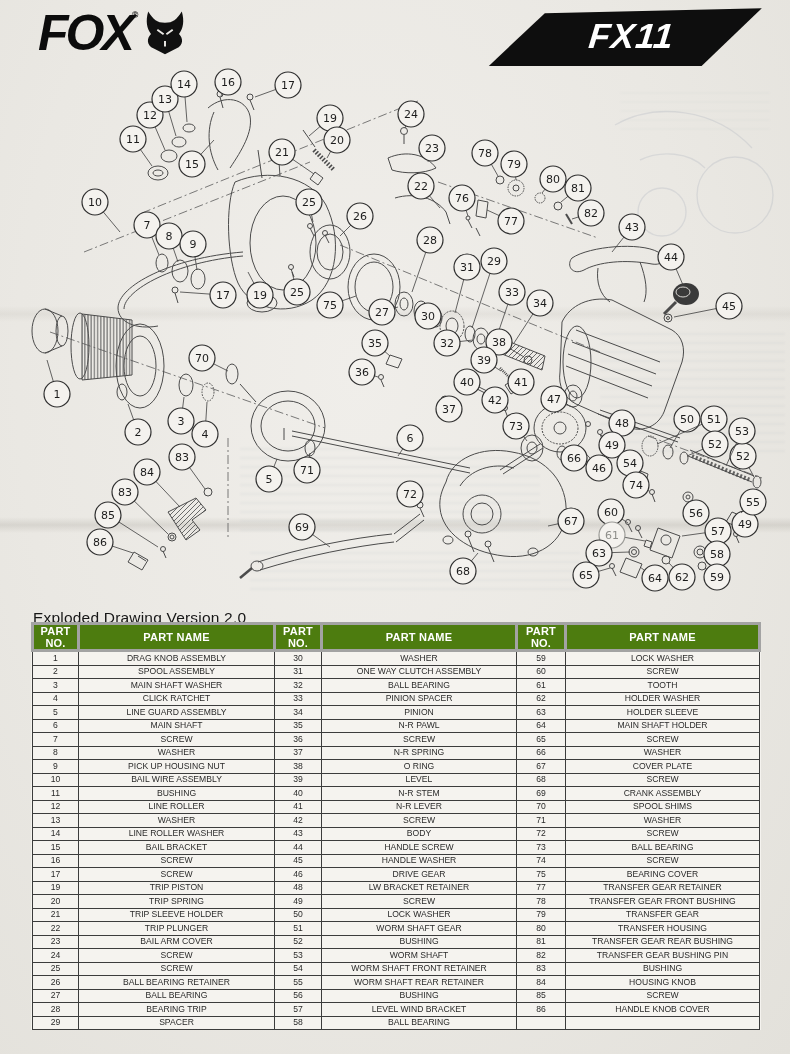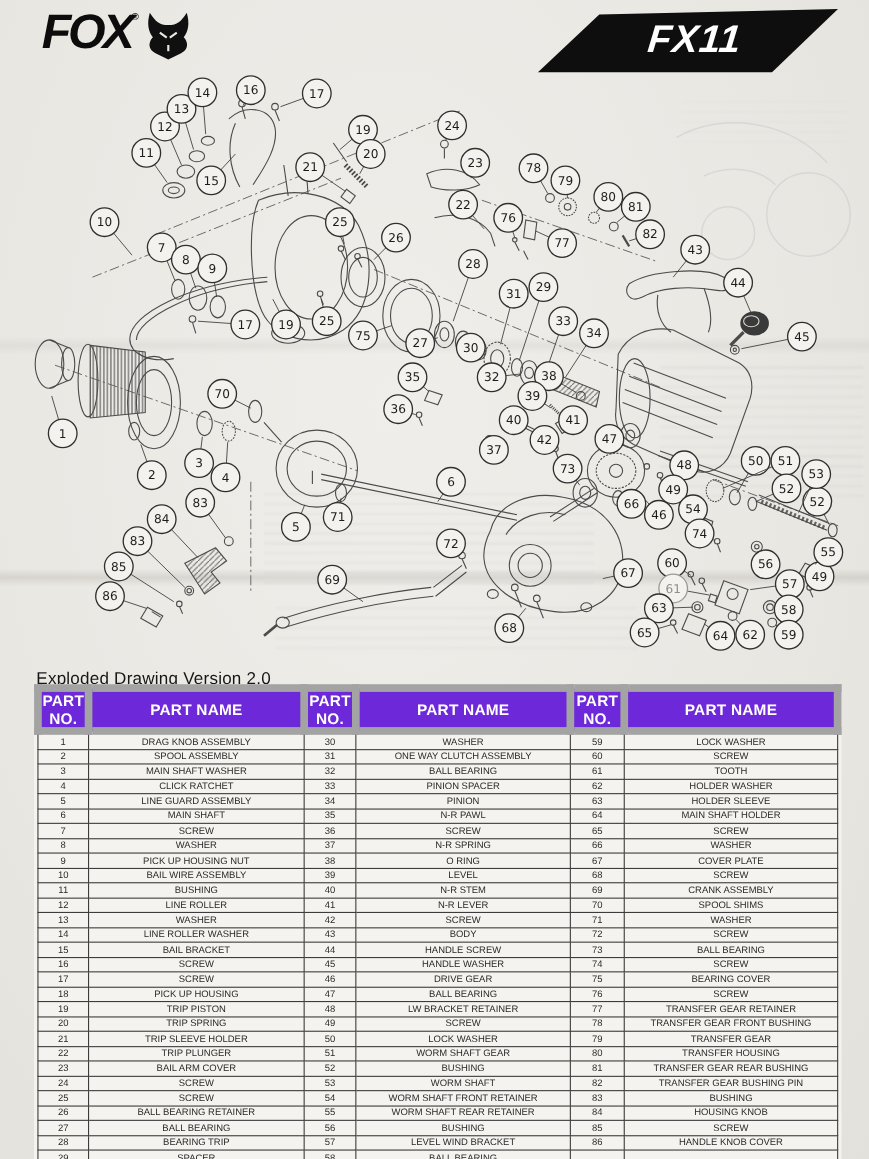--- a/index.html
+++ b/index.html
@@ -12,7 +12,7 @@
   }
   
   .fox-logo{position:absolute; left:38px; top:8px; display:flex; align-items:flex-start;}
-  .fox-text{font-size:44px; font-weight:bold; font-style:italic; letter-spacing:-3px; color:#0c0c0c; line-height:1;}
+  .fox-text{font-size:50px; font-weight:bold; font-style:italic; letter-spacing:-3px; color:#0c0c0c; line-height:1;}
   .fox-reg{font-size:9px; font-weight:bold; color:#0c0c0c; margin-top:2px;}
   .fox-head{margin-left:6px; margin-top:2px;}
   .fx11-banner{

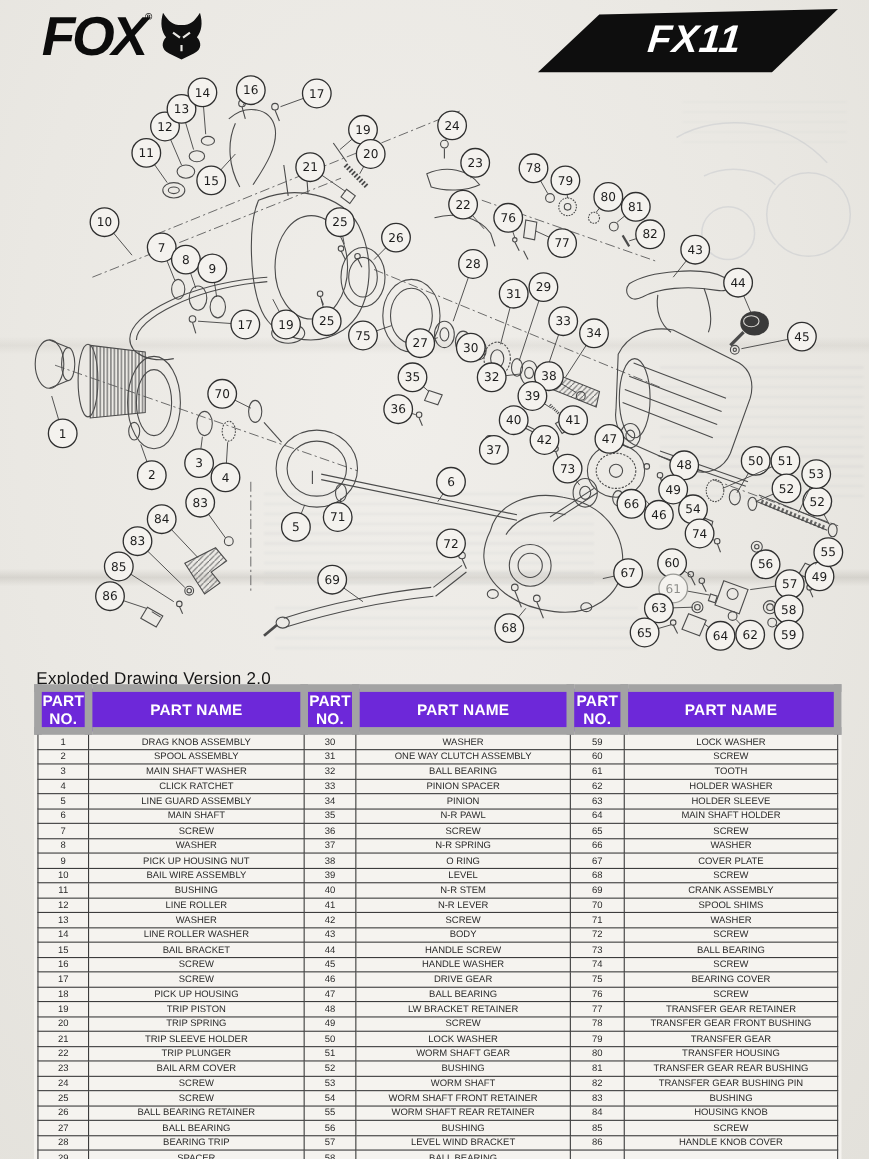--- a/index.html
+++ b/index.html
@@ -44,8 +44,8 @@
   .tablewrap{position:absolute; left:31px; top:622px; width:727px;}
   table.parts{border-collapse:collapse; table-layout:fixed; width:727px; background:#f5f3ef;}
   table.parts th{
-    background:#6d28d9; color:#fff; font-size:14px; font-weight:bold;
-    height:17px; padding:0; border:7px solid #a3a3a3; letter-spacing:.2px;
+    background:#4d7c0f; color:#fff; font-size:11px; font-weight:bold;
+    height:17px; padding:0; border:3px solid #a3a3a3; letter-spacing:.2px;
   }
   table.parts td{
     border:1px solid #3c3c3c; font-size:8.6px; color:#2a2a2a;

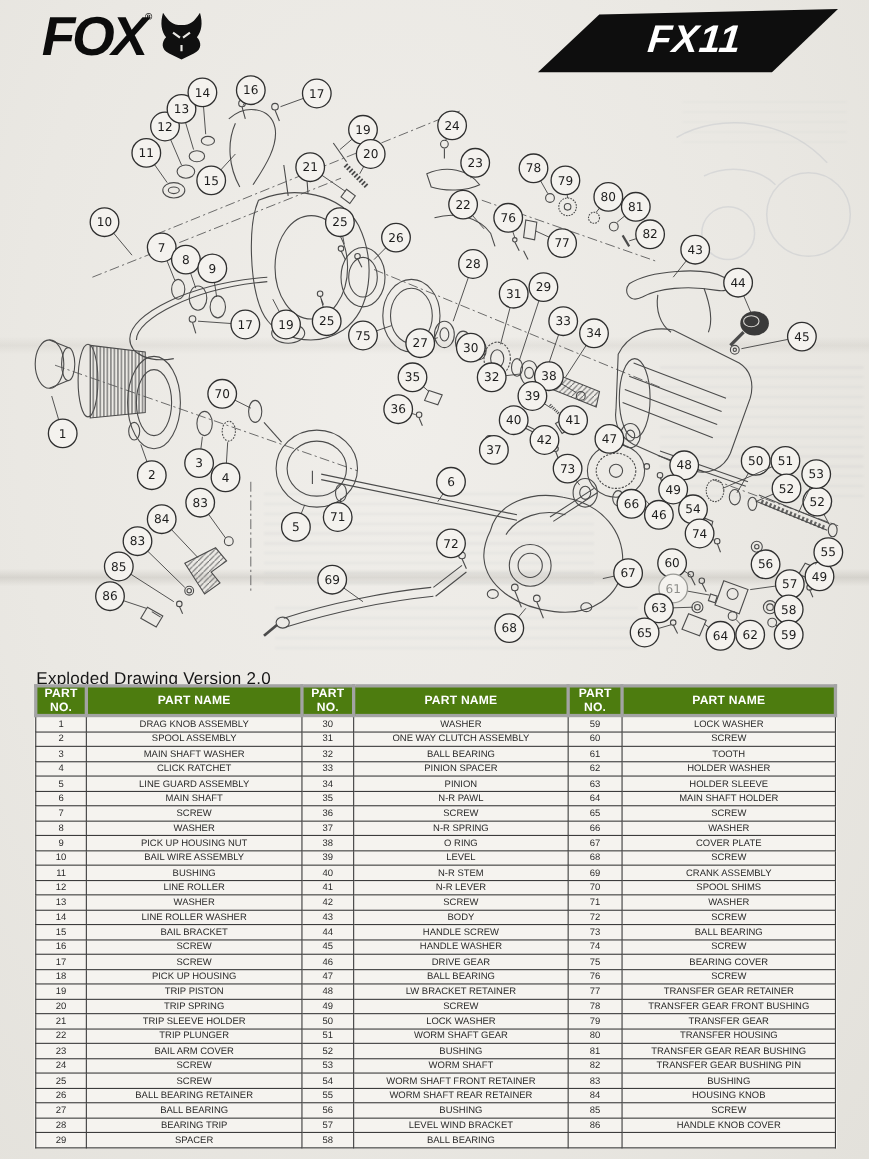--- a/index.html
+++ b/index.html
@@ -913,14 +913,6 @@
             <td class="td-name">BEARING COVER</td>
           </tr>
           <tr>
-            <td class="td-no">18</td>
-            <td class="td-name">PICK UP HOUSING</td>
-            <td class="td-no">47</td>
-            <td class="td-name">BALL BEARING</td>
-            <td class="td-no">76</td>
-            <td class="td-name">SCREW</td>
-          </tr>
-          <tr>
             <td class="td-no">19</td>
             <td class="td-name">TRIP PISTON</td>
             <td class="td-no">48</td>

